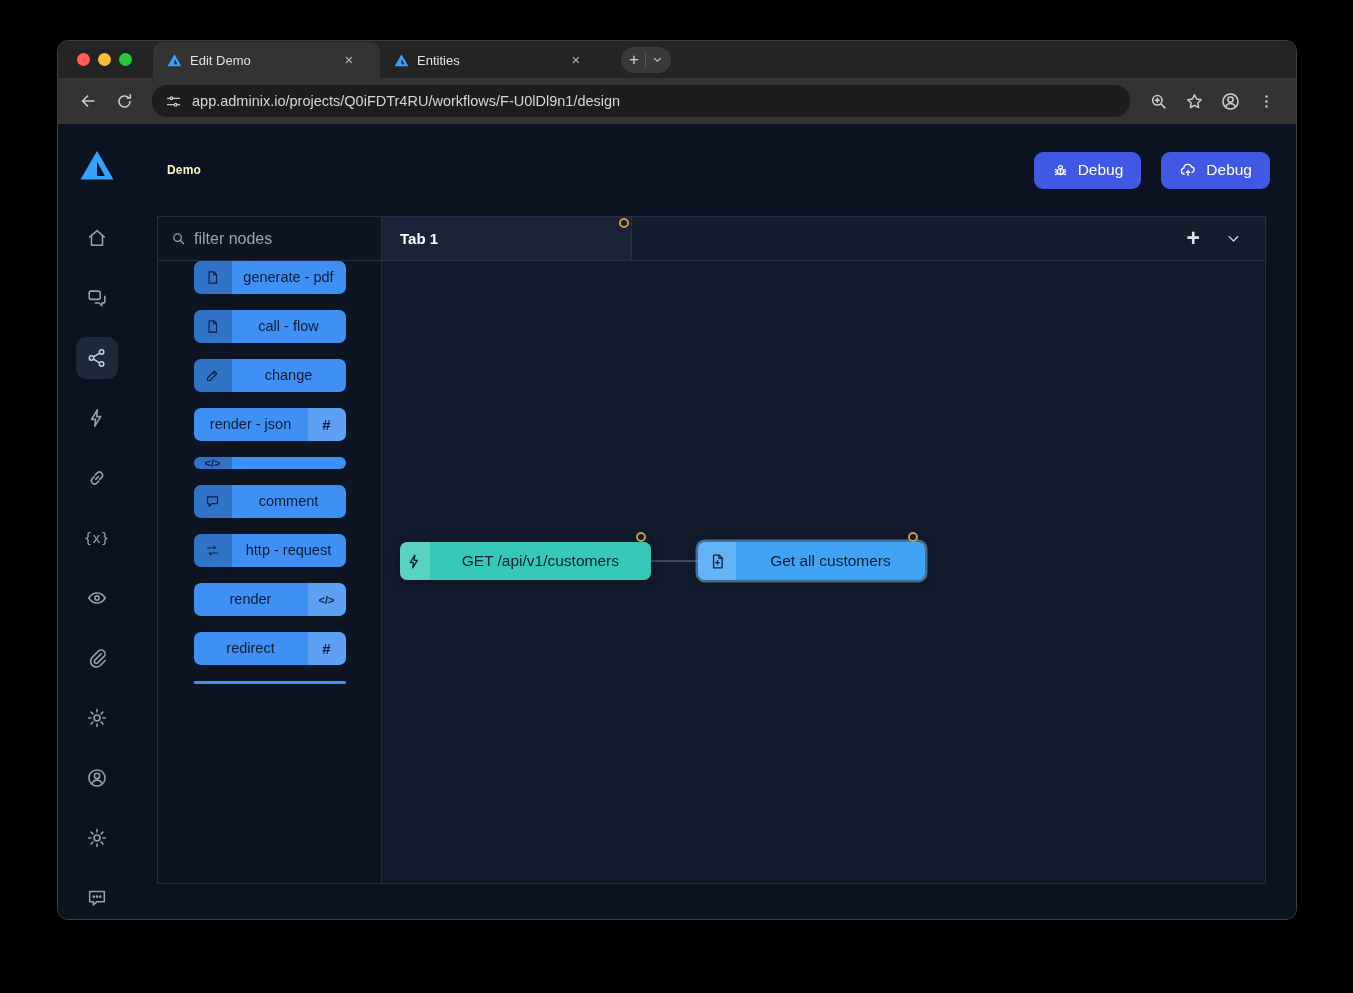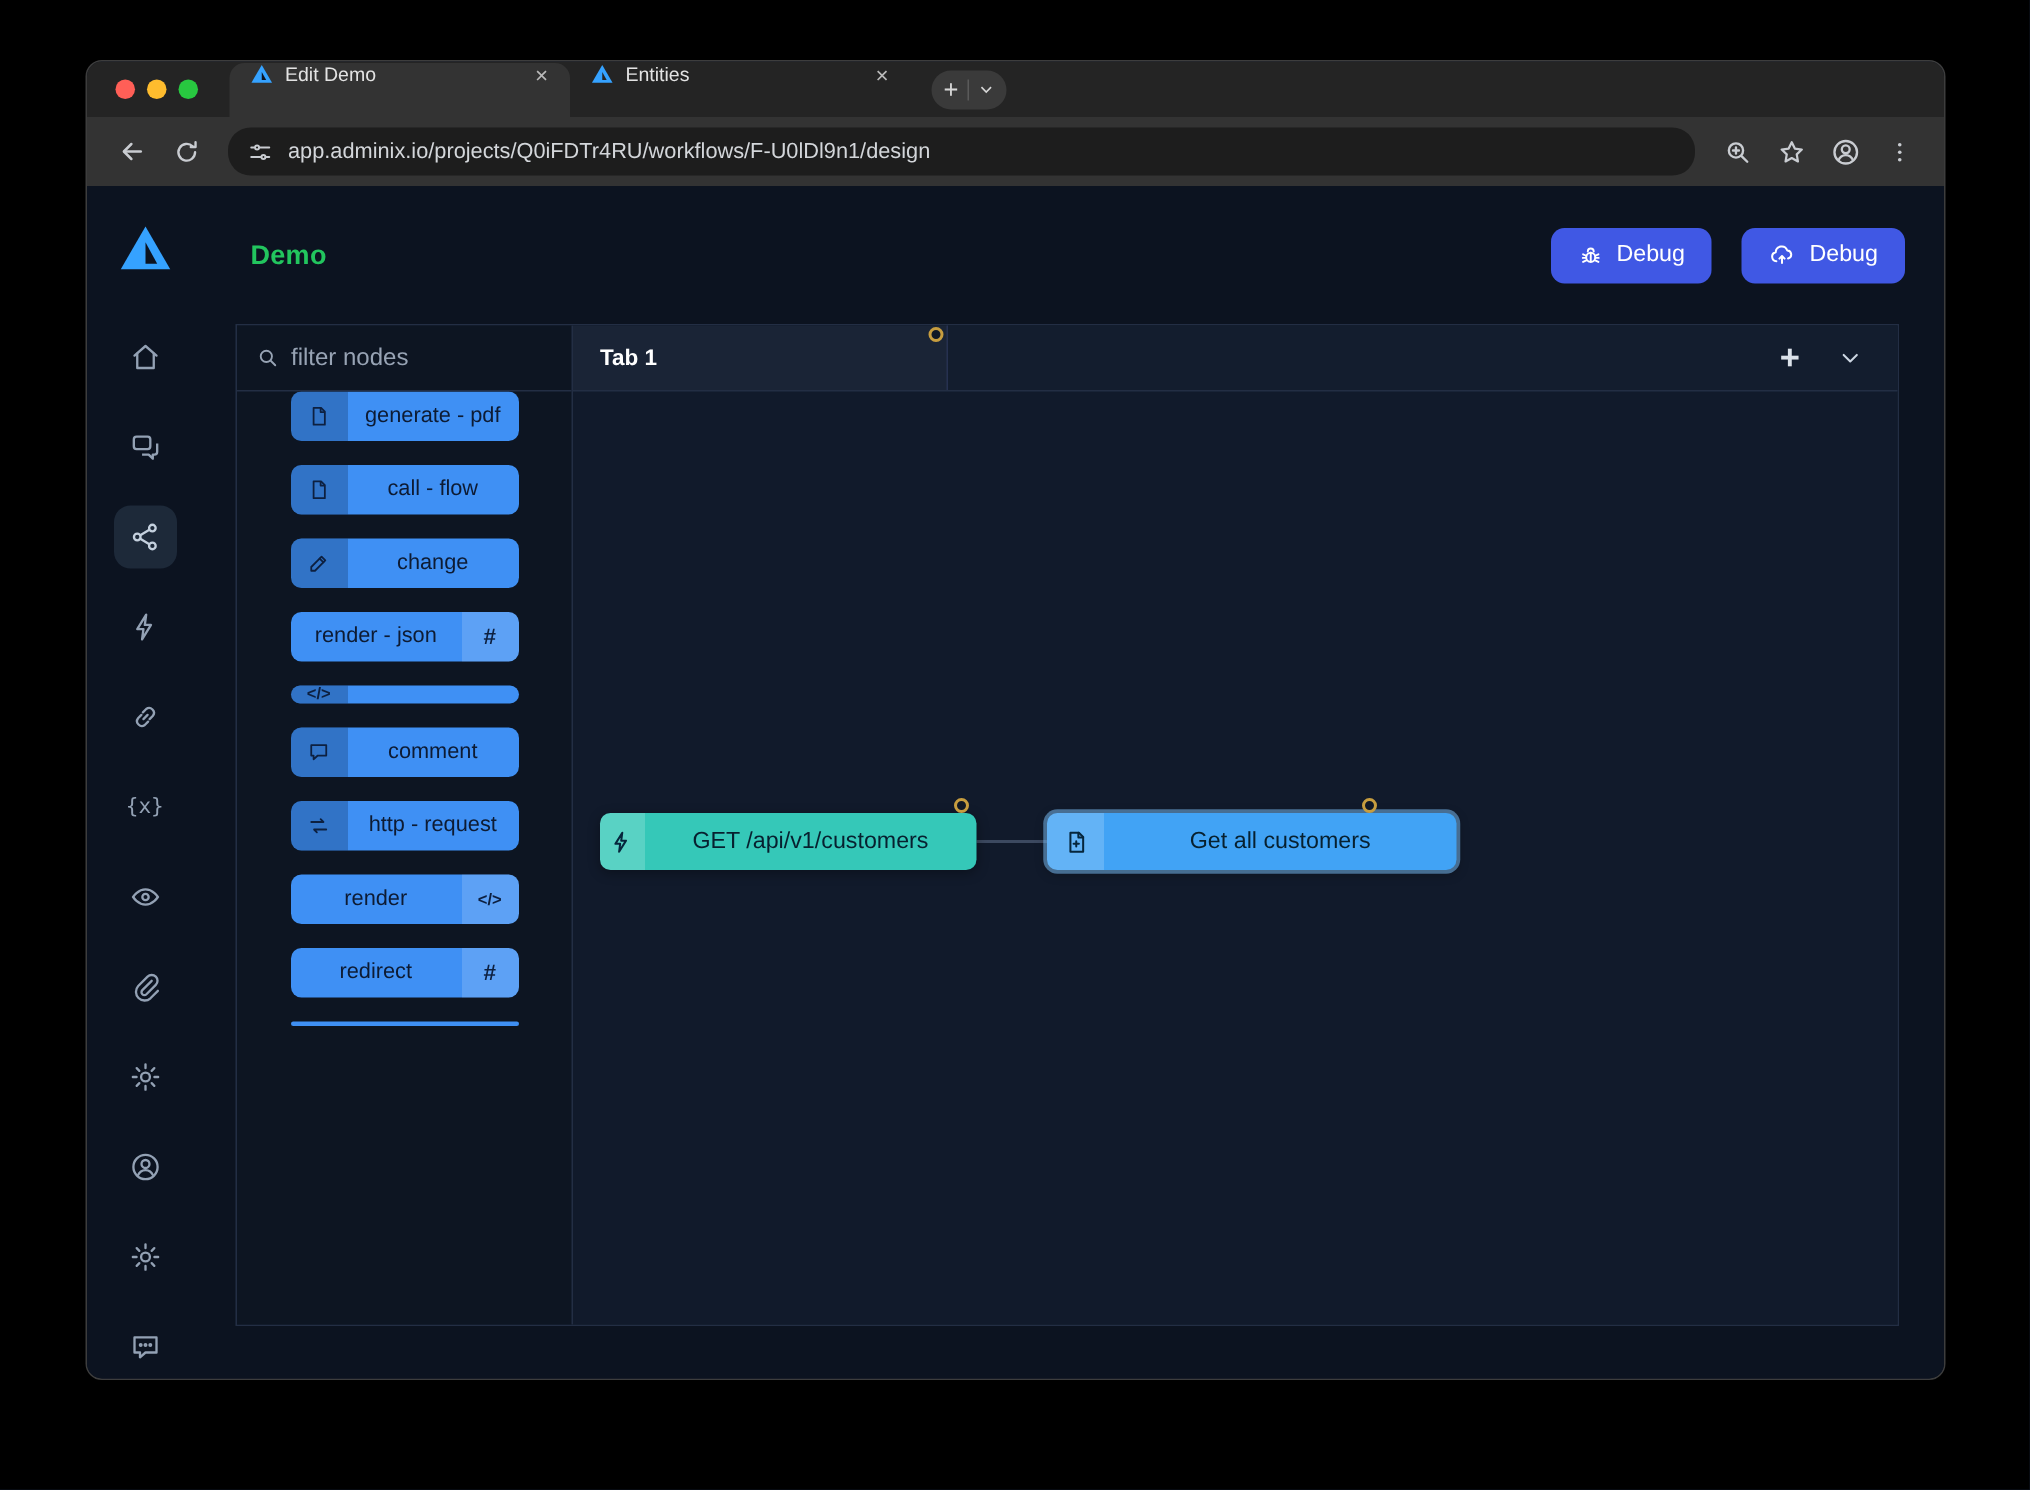--- a/index.html
+++ b/index.html
@@ -12,7 +12,7 @@
   .tabstrip { height:37px; background:#242424; display:flex; align-items:flex-end; padding-left:19px; }
   .traffic { display:flex; gap:8px; align-items:center; align-self:center; margin-right:21px; }
   .light { width:13px; height:13px; border-radius:50%; }
-  .tab { width:227px; height:36px; display:flex; gap:8px; padding:0 10px 0 14px; color:#e3e3e3; font-size:13px; }
+  .tab { width:227px; height:36px; display:flex; align-items:center; gap:8px; padding:0 22px 0 14px; color:#e3e3e3; font-size:13px; }
   .tab.active { background:#333; border-radius:10px 10px 0 0; }
   .tab-label { flex:1; white-space:nowrap; overflow:hidden; }
   .tab-close { color:#b9b9b9; font-size:15px; width:18px; text-align:center; line-height:18px; border-radius:4px; }

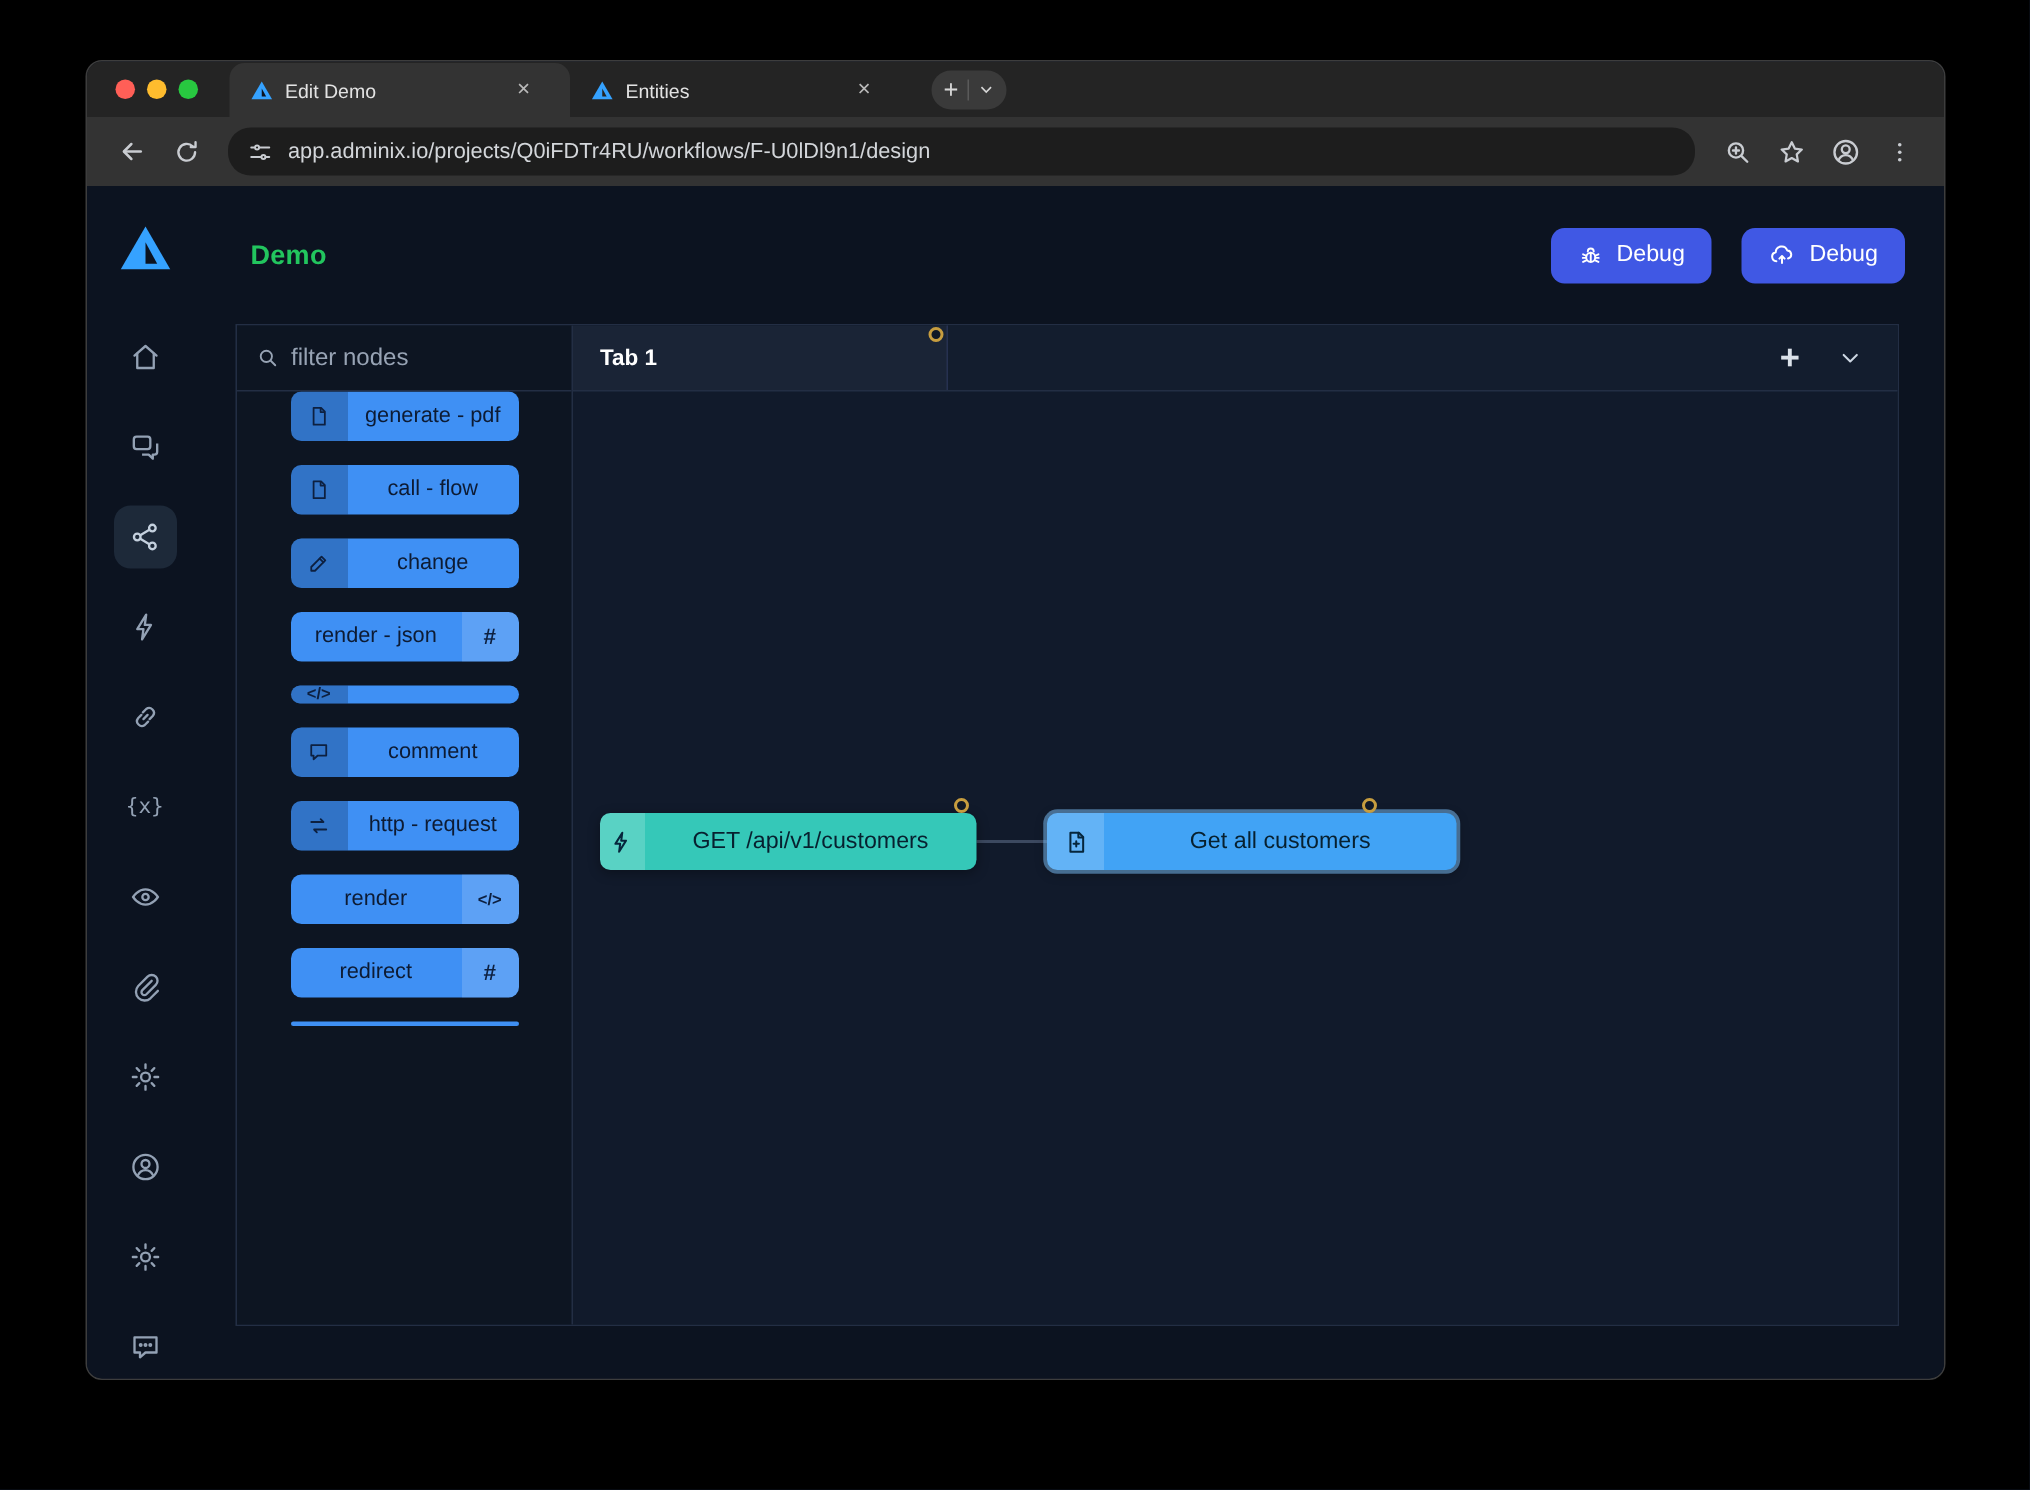--- a/index.html
+++ b/index.html
@@ -37,7 +37,7 @@
 
   .content { flex:1; display:flex; flex-direction:column; min-width:0; }
   .appbar { height:92px; display:flex; align-items:center; padding:0 26px 0 32px; }
-  .app-title { color:#22c55e; font-size:18px; font-weight:700; letter-spacing:.2px; }
+  .app-title { color:#fef9c3; font-size:12px; font-weight:700; letter-spacing:.2px; }
   .appbar-actions { margin-left:auto; display:flex; gap:20px; }
   .btn { height:37px; display:flex; align-items:center; gap:9px; padding:0 18px; background:#4058e4; color:#fff; font-size:15.5px; border-radius:9px; cursor:pointer; }
 

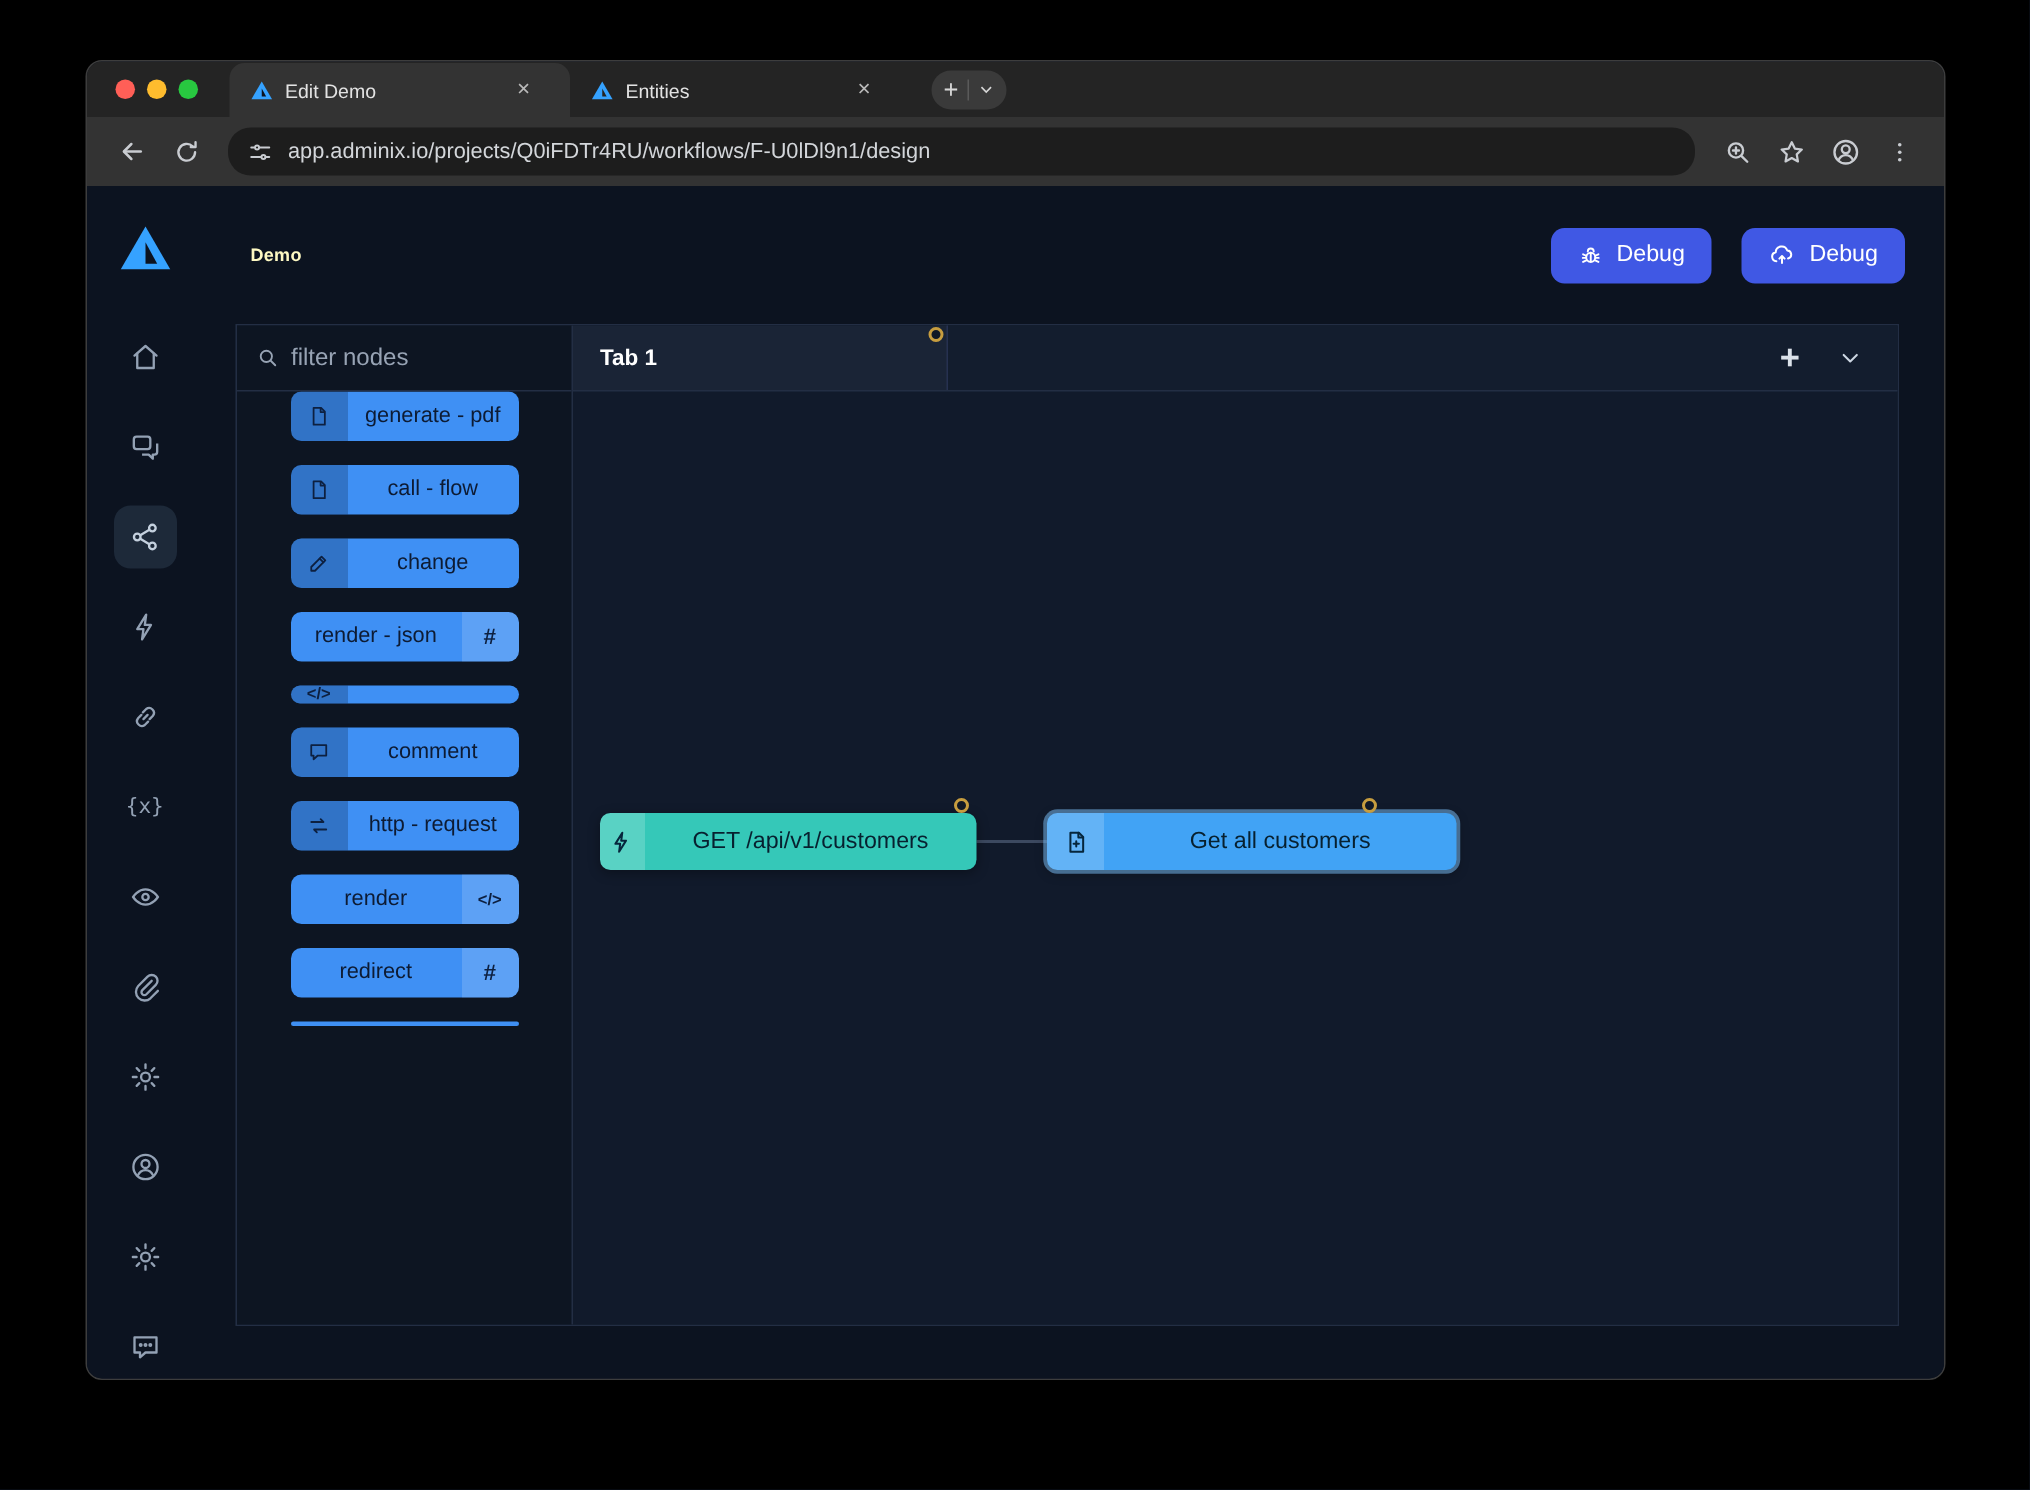--- a/index.html
+++ b/index.html
@@ -71,7 +71,7 @@
   .cnode .nseg { width:38px; display:flex; align-items:center; justify-content:center; background:rgba(255,255,255,.18); border-radius:7px 0 0 7px; color:#06263c; }
   .cnode .nlabel { flex:1; display:flex; align-items:center; justify-content:center; padding:0 32px; white-space:nowrap; }
   .node-get { left:18px; top:325px; width:251px; background:#35c8b8; }
-  .node-all { left:316px; top:325px; width:273px; background:#41a3f5; box-shadow:0 0 0 2.5px rgba(128,198,255,.5), 0 2px 8px rgba(0,0,0,.35); }
+  .node-all { left:316px; top:325px; width:227px; background:#41a3f5; box-shadow:0 0 0 2.5px rgba(128,198,255,.5), 0 2px 8px rgba(0,0,0,.35); }
   .wire { position:absolute; left:269px; top:343px; width:47px; height:2px; background:#3c4960; z-index:2; }
 
   svg { display:block; }

